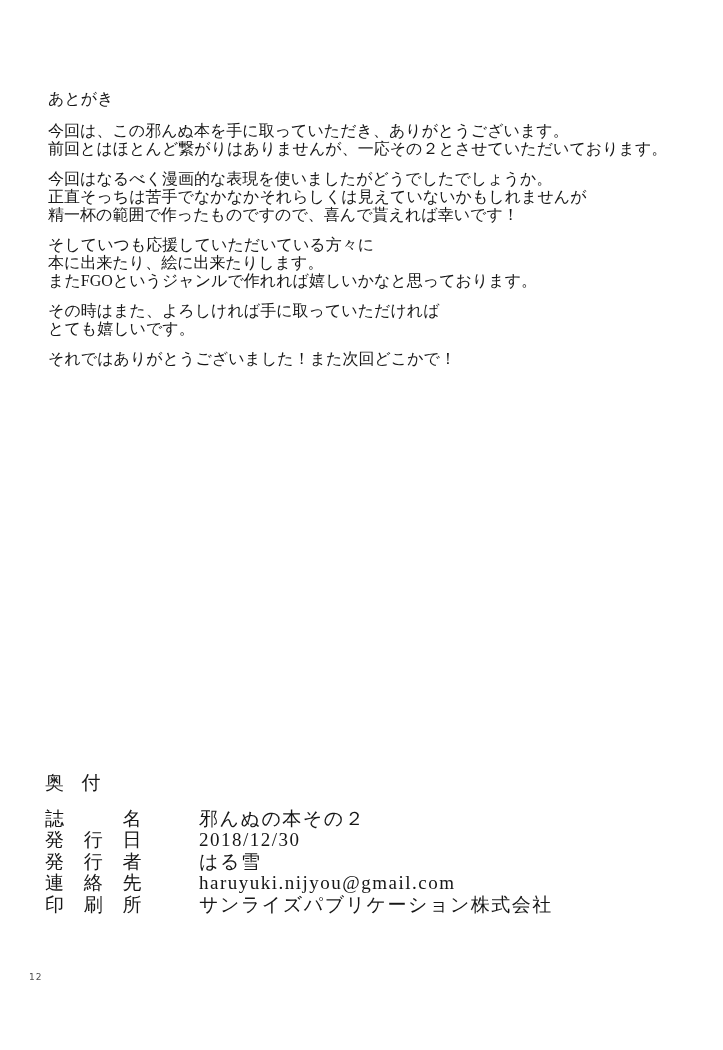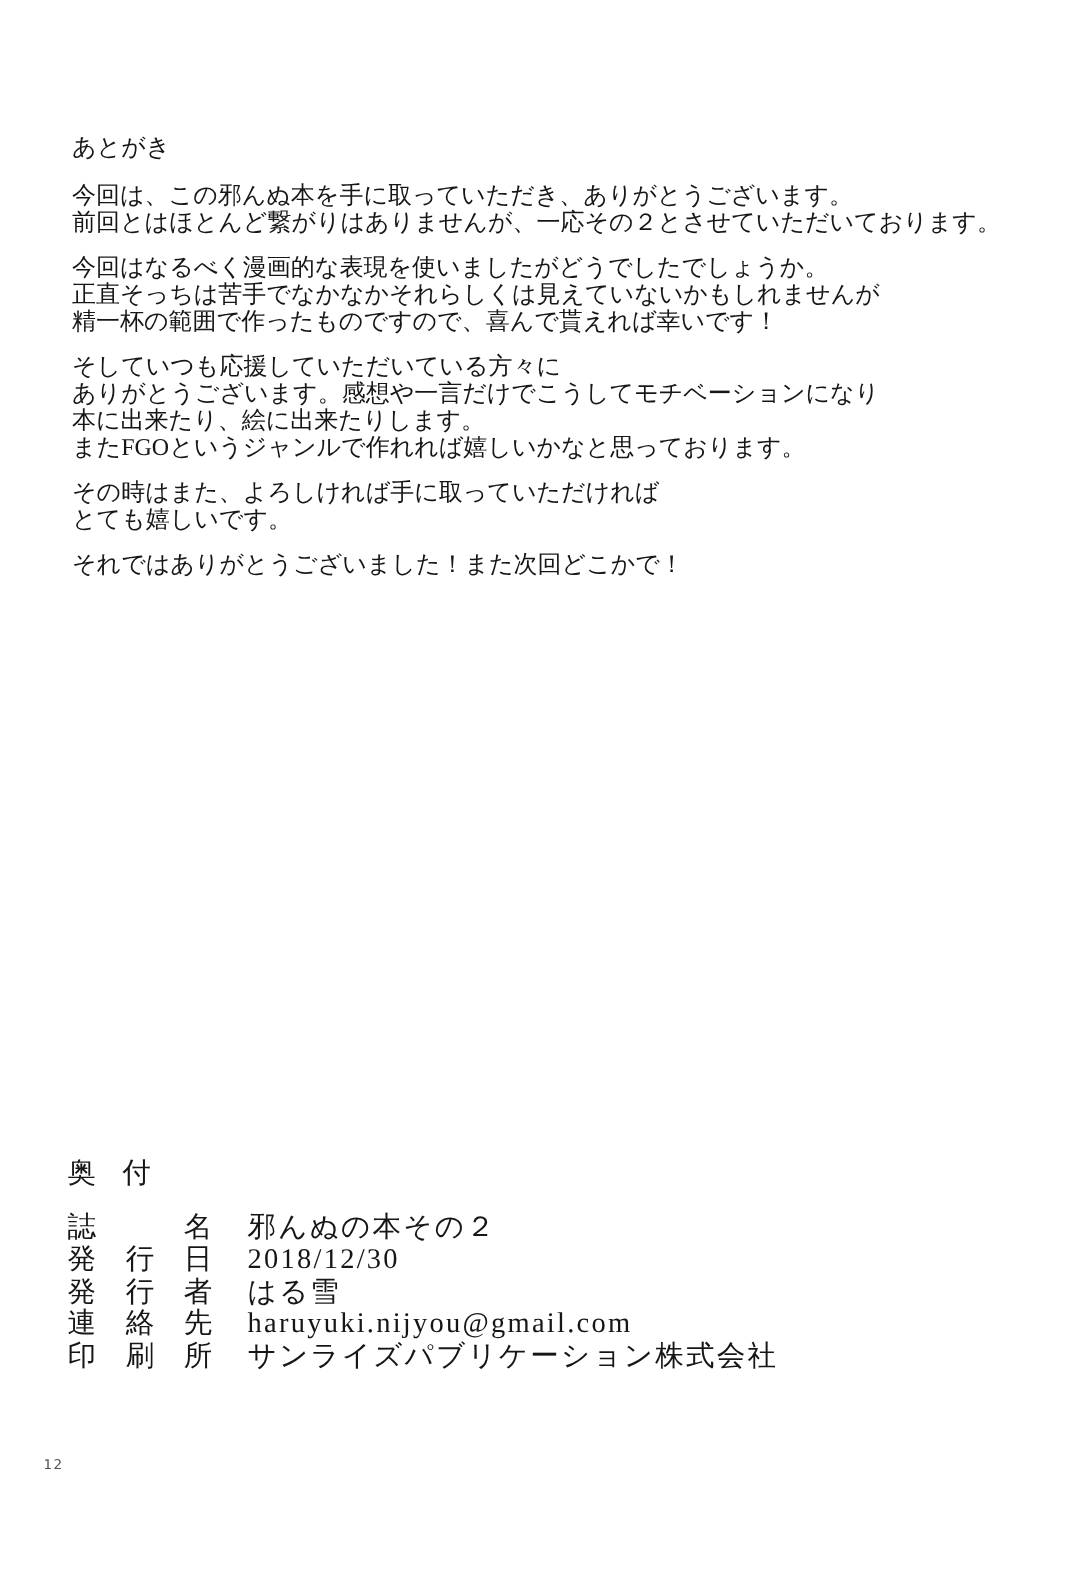--- a/index.html
+++ b/index.html
@@ -95,7 +95,6 @@
         </div>
         <div class="para">
           <div class="line">そしていつも応援していただいている方々に</div>
-          <div class="line">ありがとうございます。感想や一言だけでこうしてモチベーションになり</div>
           <div class="line">本に出来たり、絵に出来たりします。</div>
           <div class="line">またFGOというジャンルで作れれば嬉しいかなと思っております。</div>
         </div>

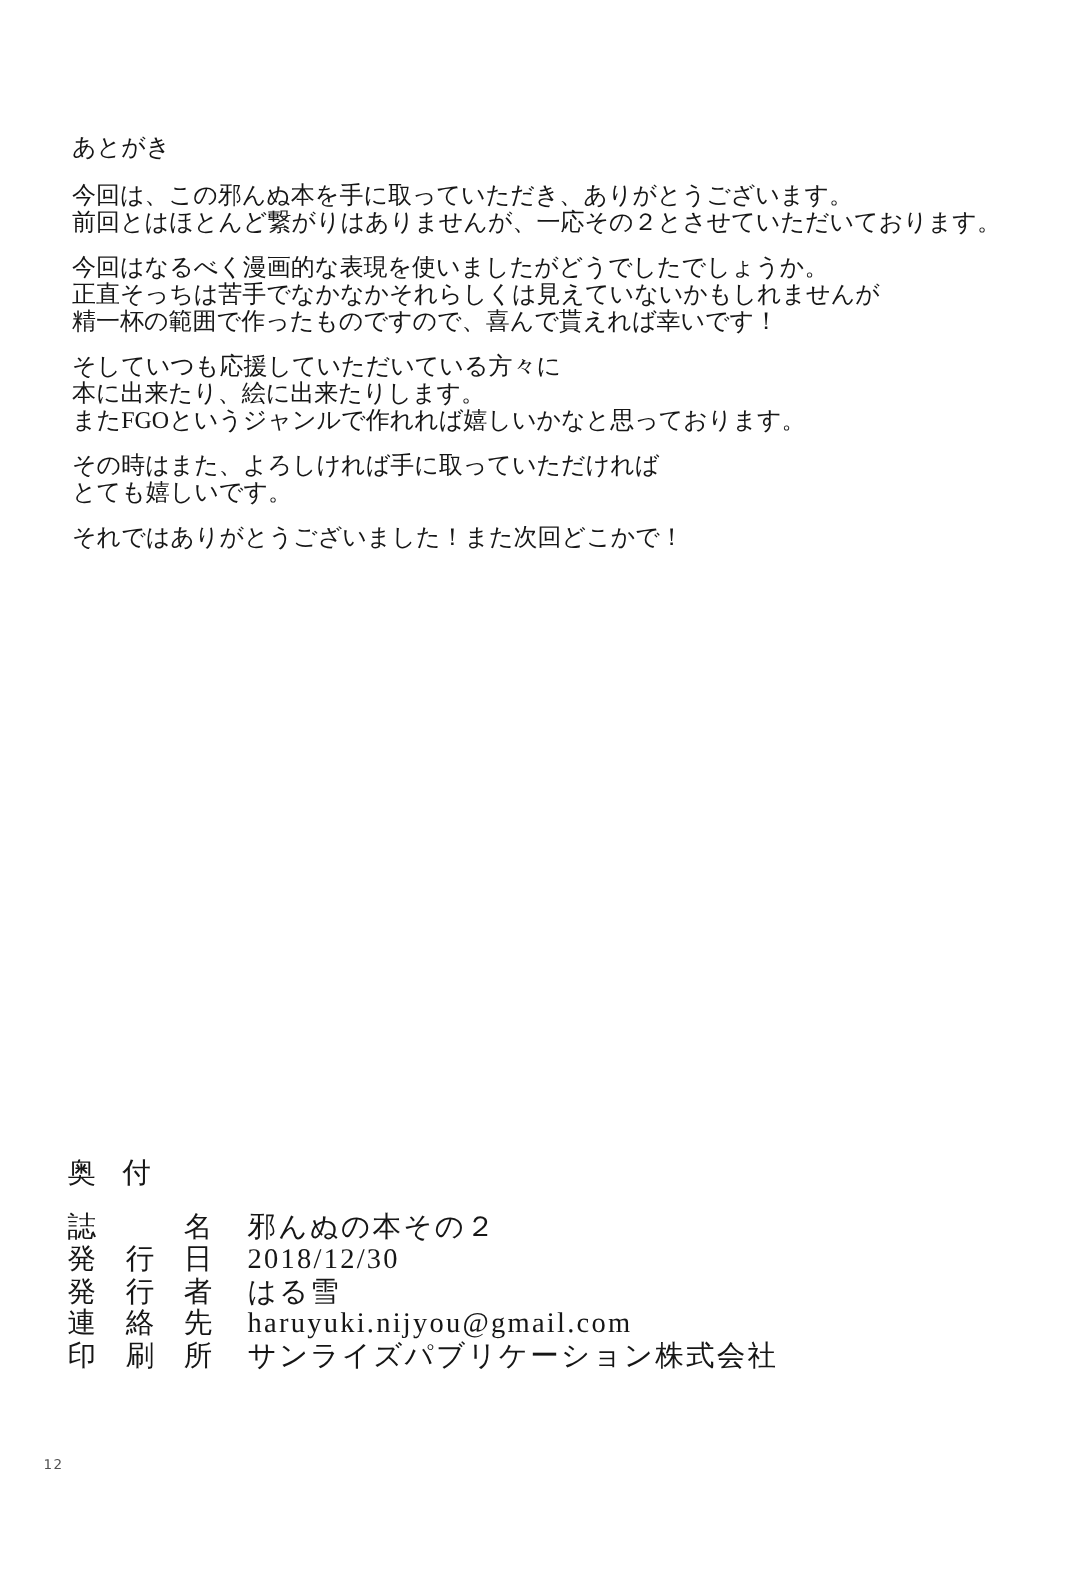--- a/index.html
+++ b/index.html
@@ -53,7 +53,7 @@
     text-align: justify;
     text-align-last: justify;
   }
-  .crow { display: flex; }
+  .crow { display: flex; gap: 34px; }
   .clabel {
     flex: none;
     width: 98px;

